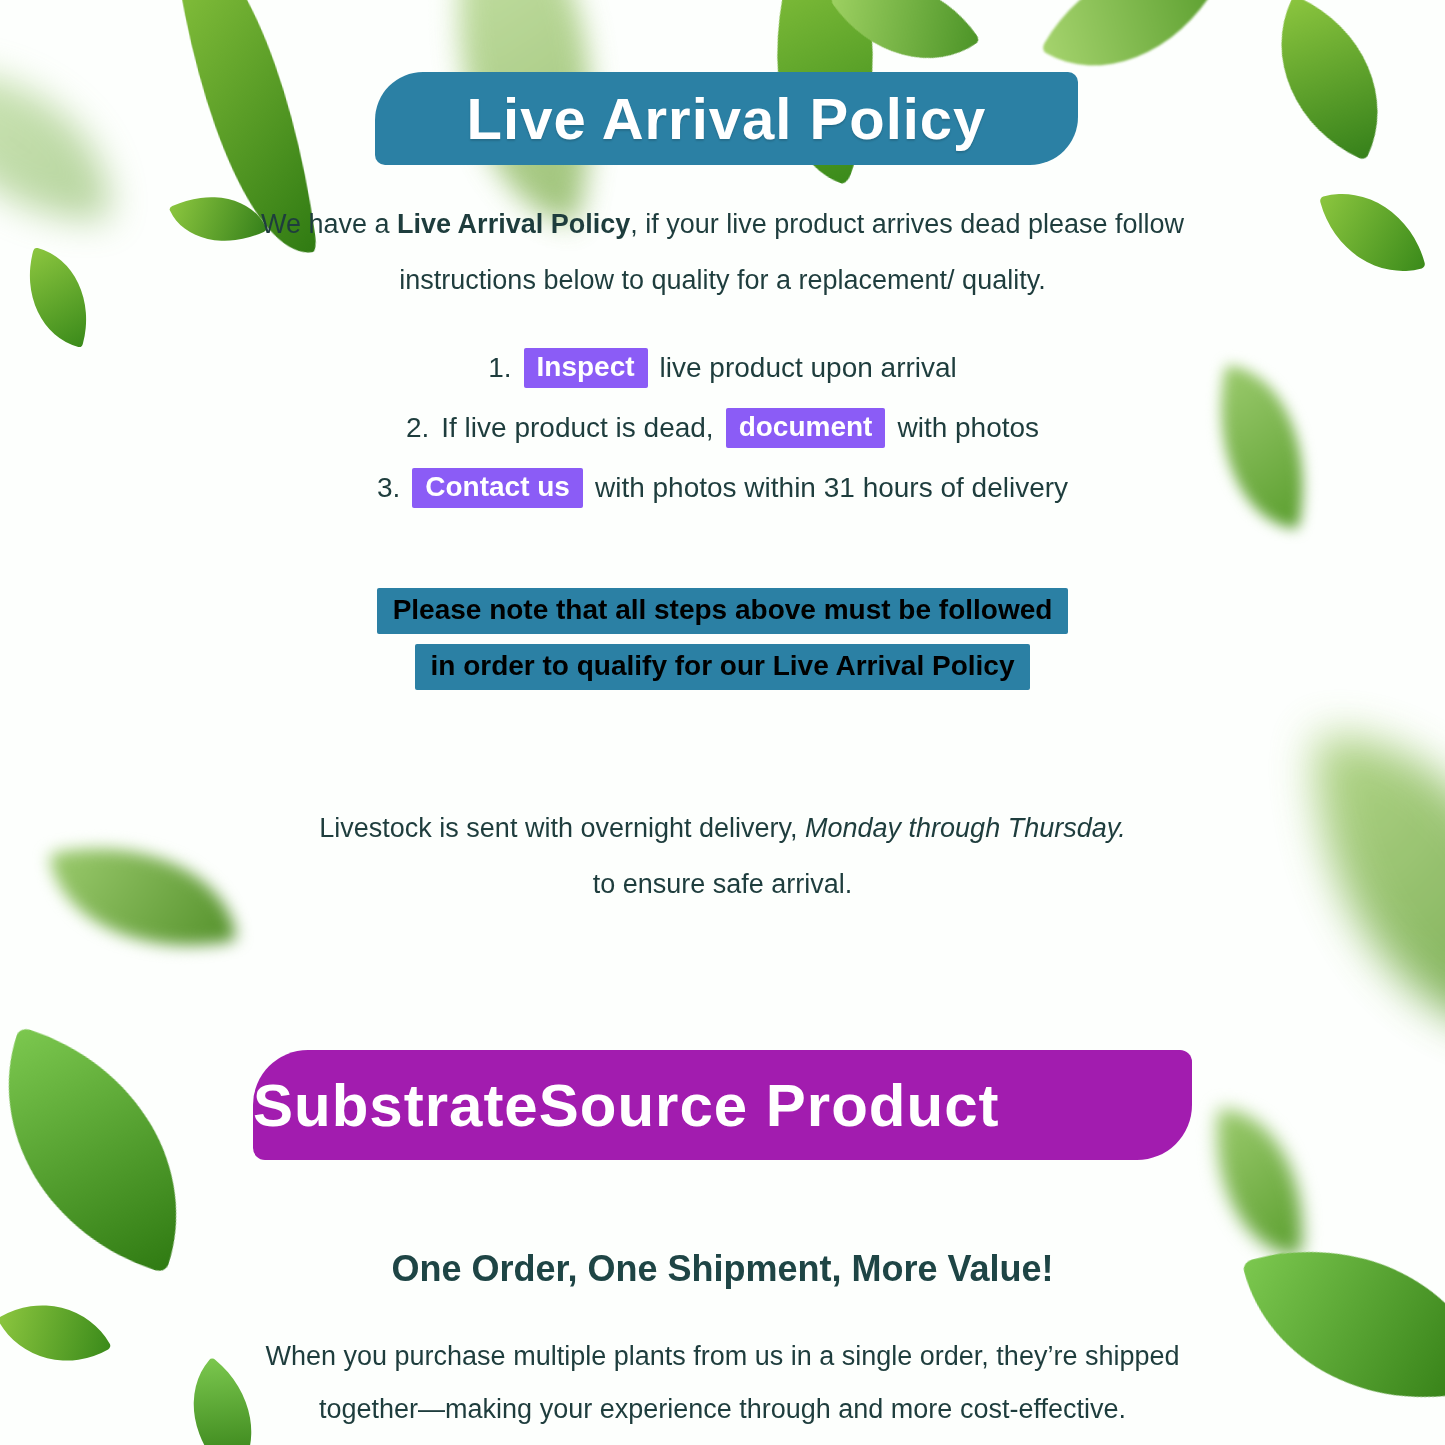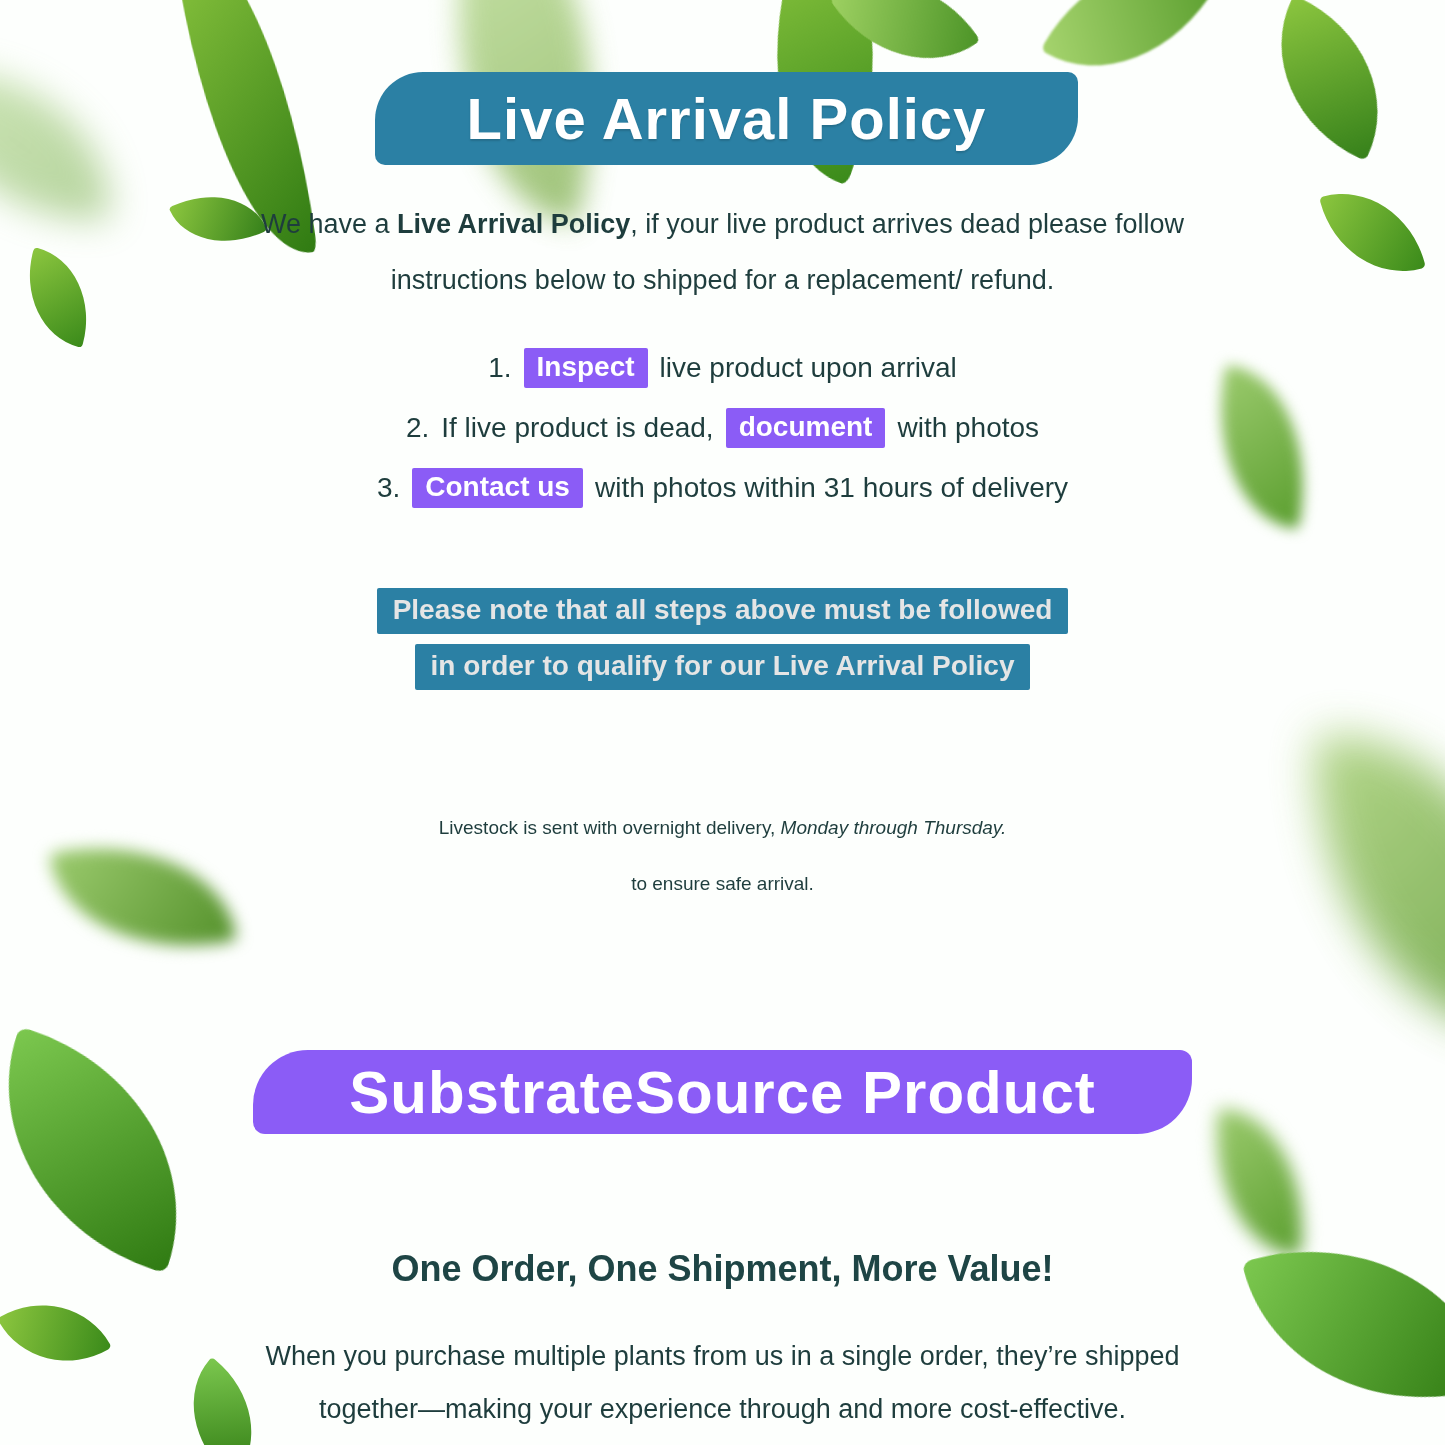--- a/index.html
+++ b/index.html
@@ -87,7 +87,7 @@
 
   <div class="intro">
     <div><span>We have a </span><b>Live Arrival Policy</b><span>, if your live product arrives dead please follow</span></div>
-    <div>instructions below to shipped for a replacement/ refund.</div>
+    <div>instructions below to quality for a replacement/ quality.</div>
   </div>
 
   <div class="steps">

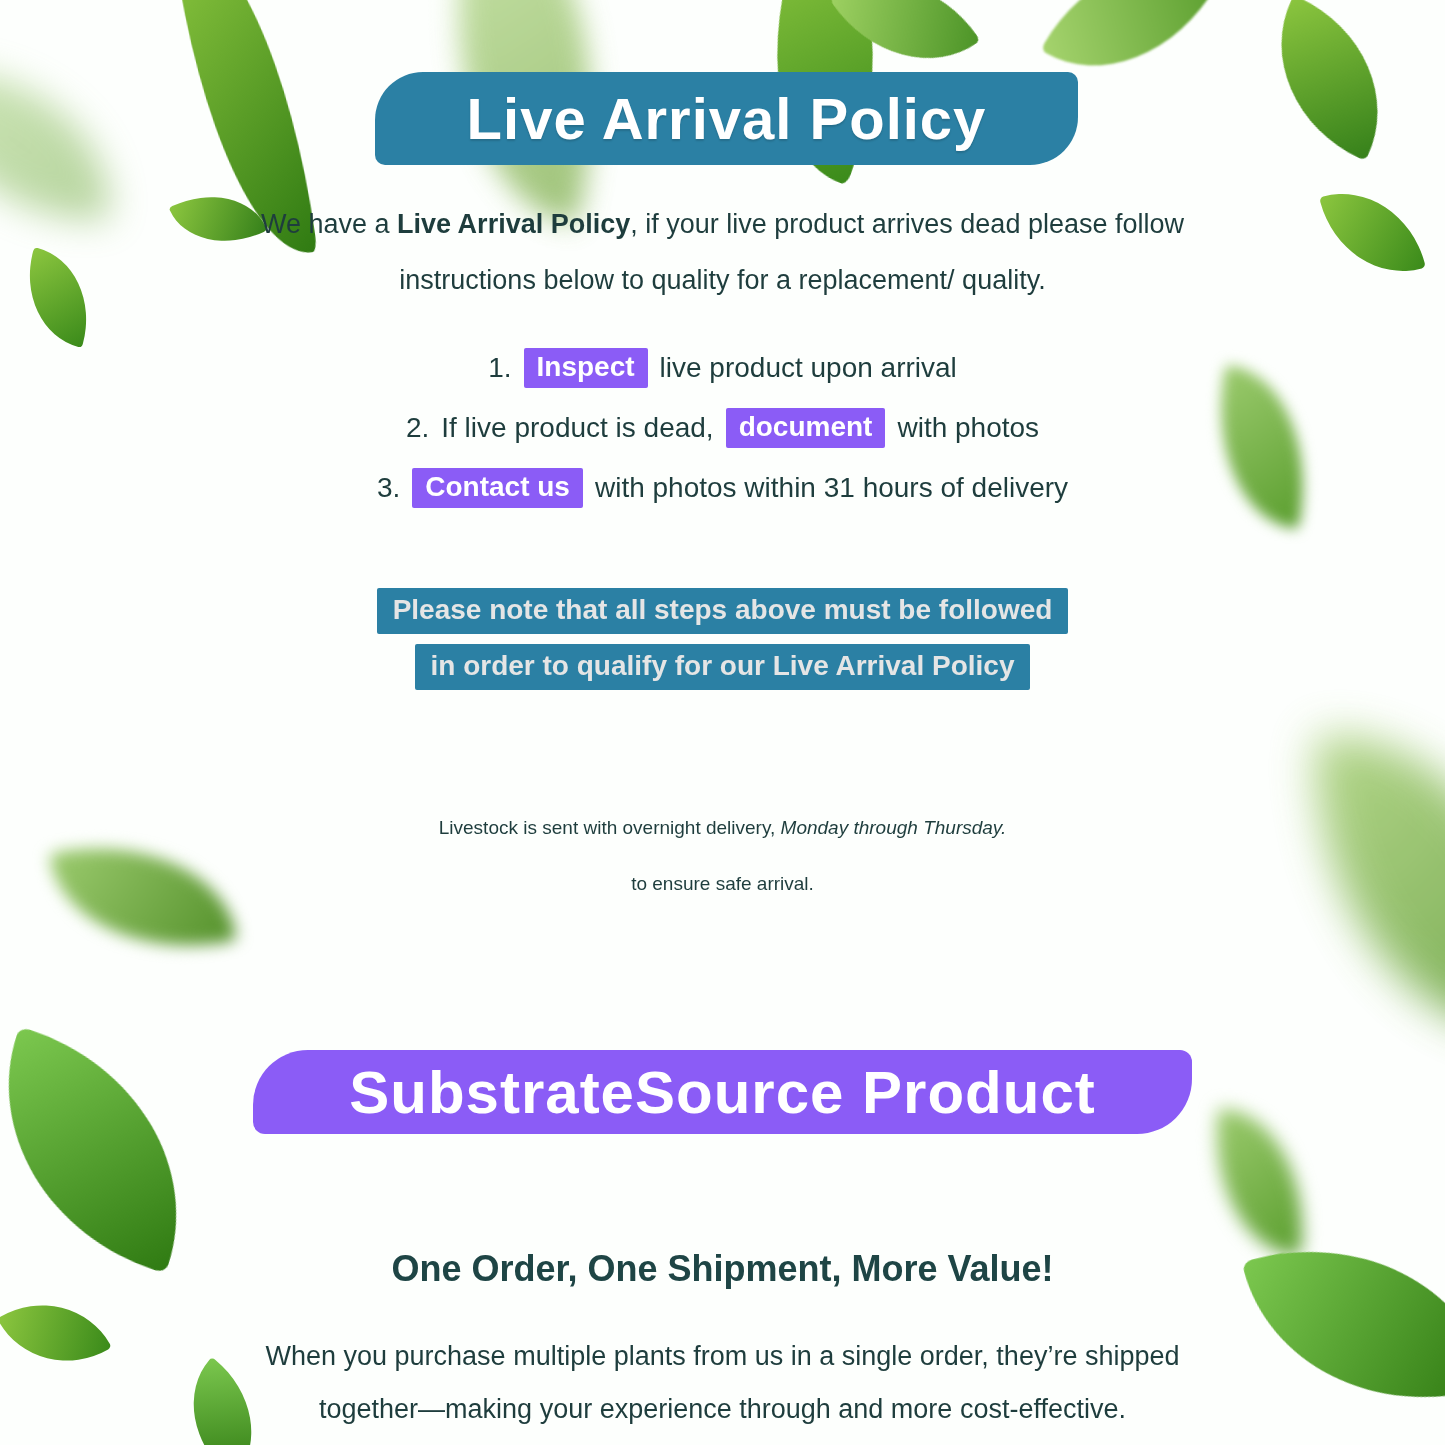--- a/index.html
+++ b/index.html
@@ -37,7 +37,7 @@
   }
   .note{position:absolute;left:0;top:583px;width:100%;text-align:center;}
   .note-line{
-    display:inline-block;background:#2b80a4;color:#e5e5e5;
+    display:inline-block;background:#2b80a4;color:#000000;
     font-weight:bold;font-size:28px;padding:6px 16px 8px 16px;margin:5px 0;
     border-radius:2px;
   }

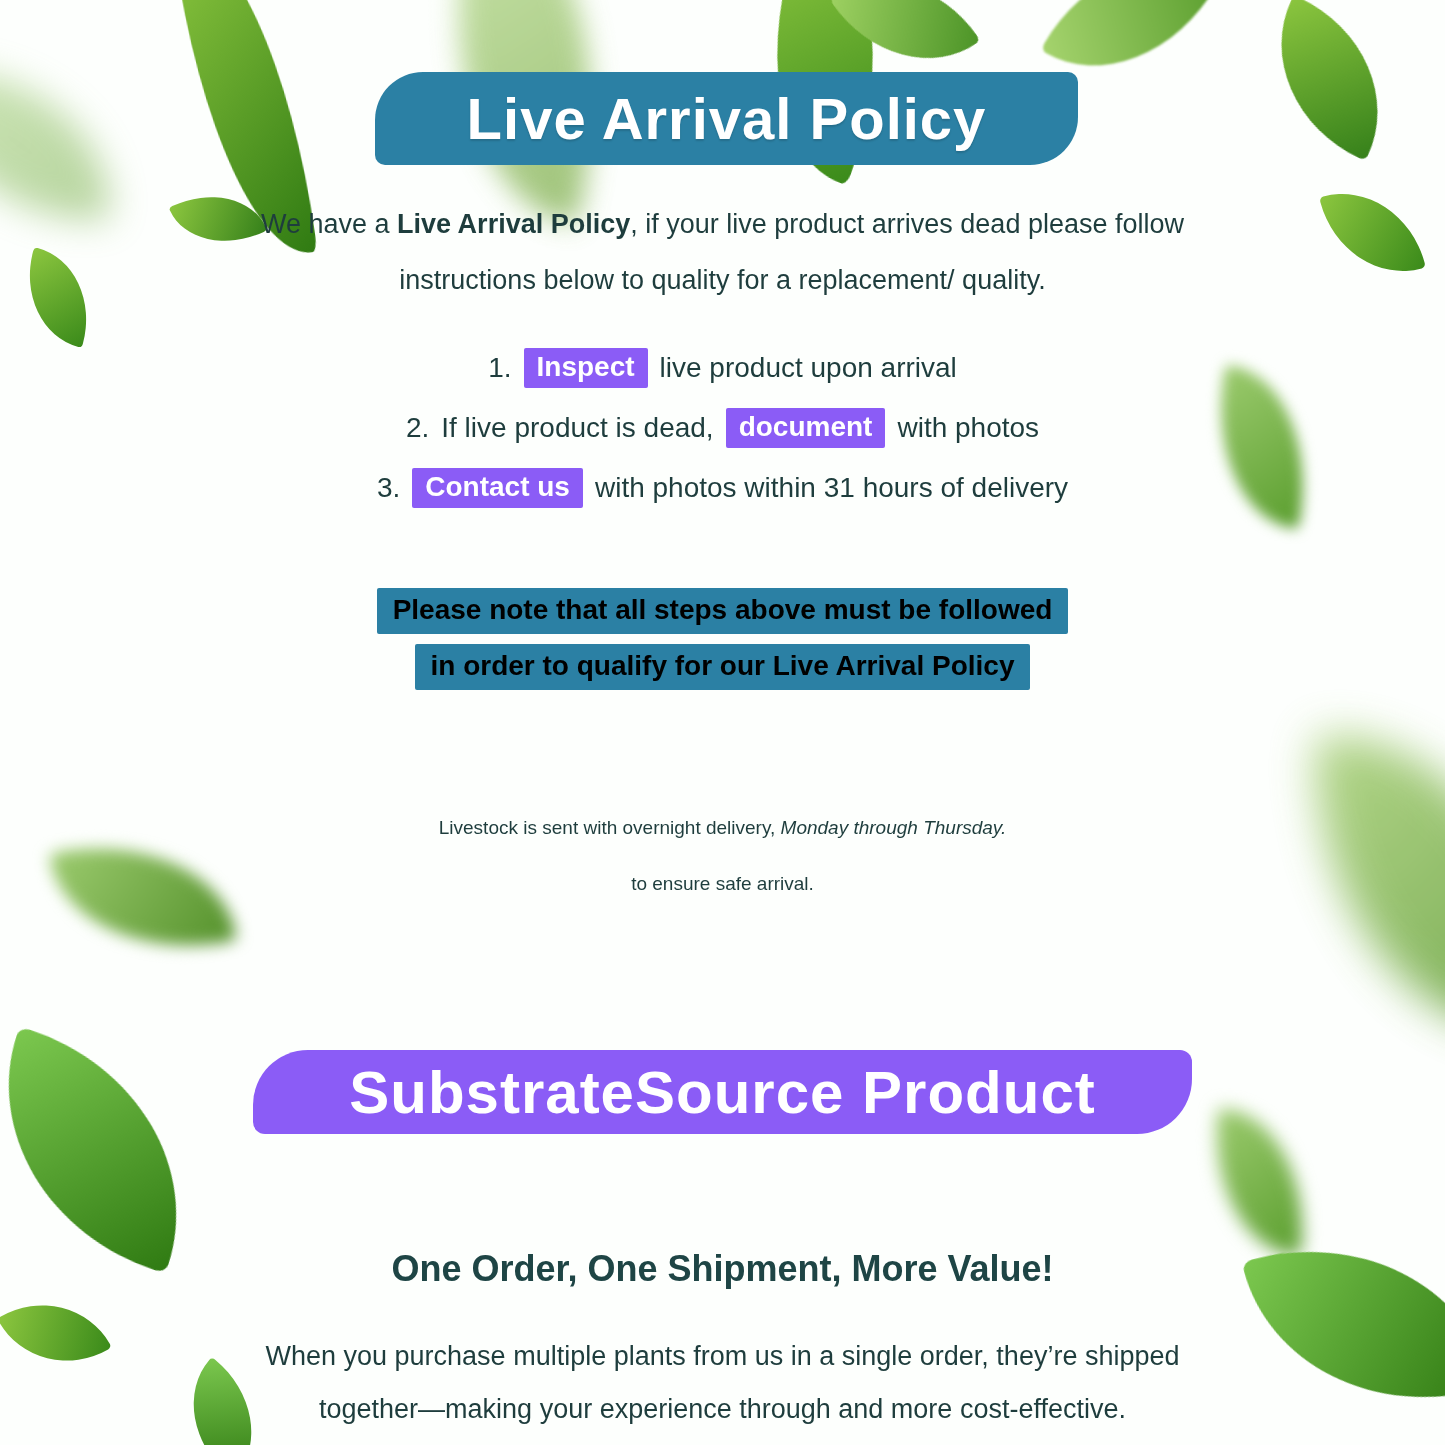--- a/index.html
+++ b/index.html
@@ -42,7 +42,7 @@
     border-radius:2px;
   }
   .shipping{position:absolute;left:0;top:800px;width:100%;text-align:center;
-    font-size:19px;line-height:56px;}
+    font-size:27px;line-height:56px;}
   .shipping i{font-style:italic;}
   .product-banner{
     position:absolute;left:253px;top:1050px;width:939px;height:84px;

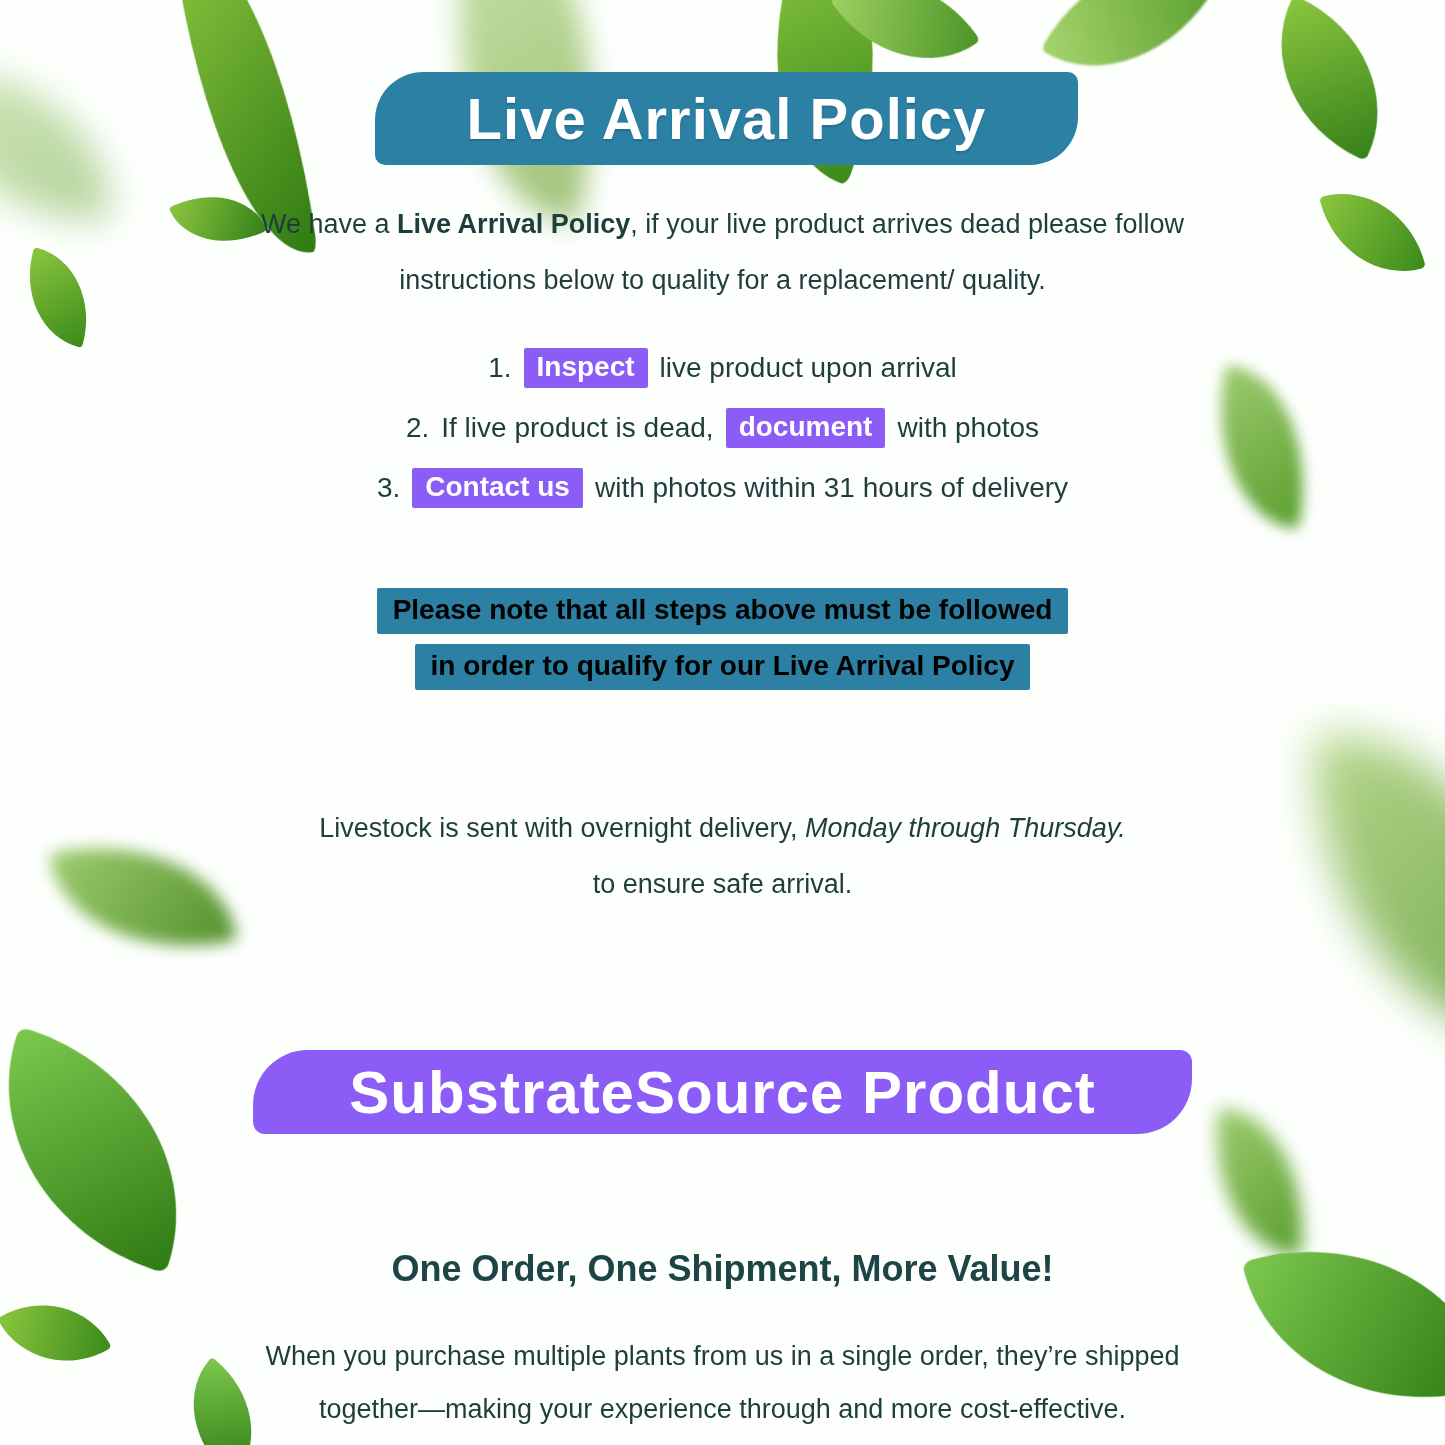--- a/index.html
+++ b/index.html
@@ -45,9 +45,9 @@
     font-size:27px;line-height:56px;}
   .shipping i{font-style:italic;}
   .product-banner{
-    position:absolute;left:253px;top:1050px;width:939px;height:84px;
-    background:#8b5cf6;border-radius:55px 12px 55px 12px;
-    display:flex;align-items:center;justify-content:center;
+    position:absolute;left:253px;top:1050px;width:939px;height:110px;
+    background:#a21caf;border-radius:55px 12px 55px 12px;
+    display:flex;align-items:center;justify-content:flex-start;
   }
   .product-banner-title{
     color:#ffffff;font-size:60px;font-weight:bold;letter-spacing:1px;

